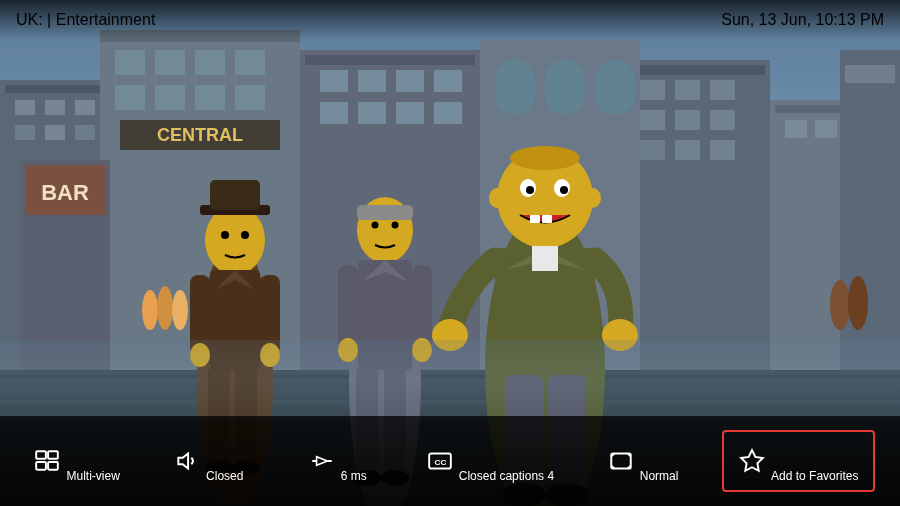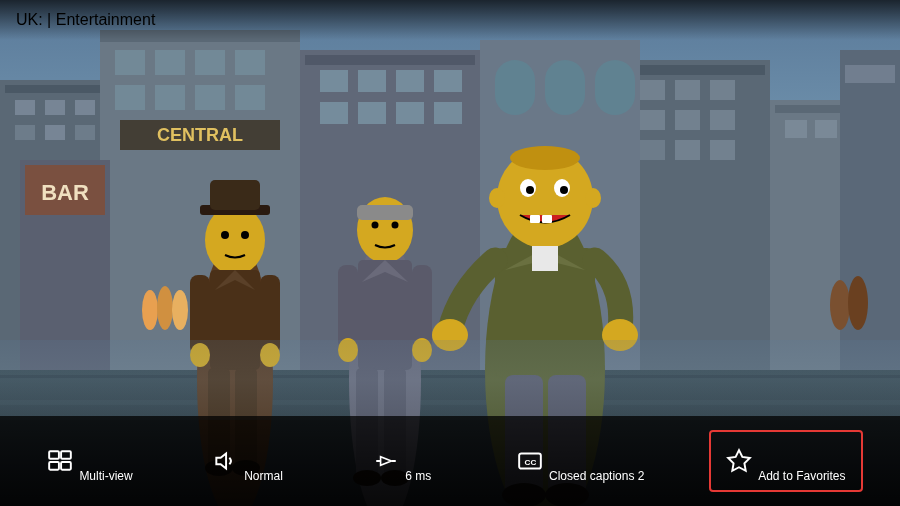--- a/index.html
+++ b/index.html
@@ -319,6 +319,7 @@
 
 <div id="top-bar">
   <span id="channel-info-el">UK: | Entertainment</span>
+  <span id="datetime-el">Sun, 13 Jun, 10:13 PM</span>
 </div>
 
 <div id="bottom-bar">

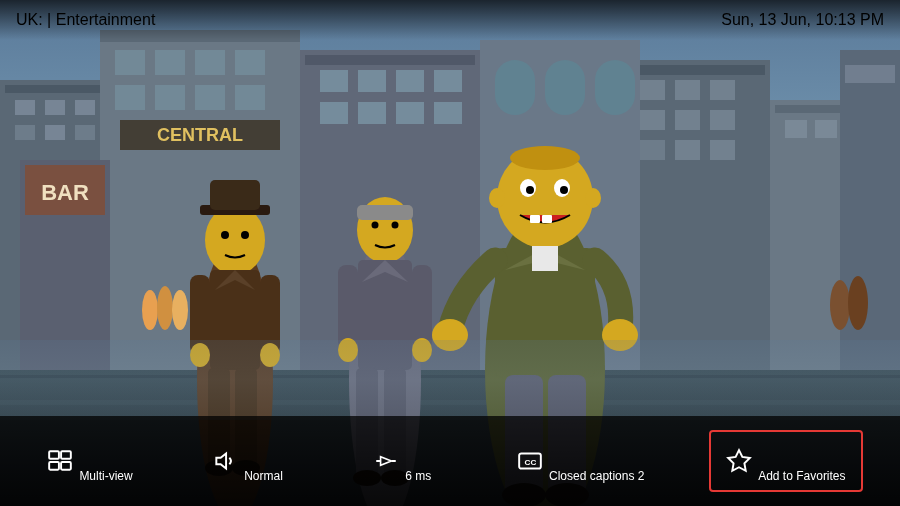--- a/index.html
+++ b/index.html
@@ -339,7 +339,7 @@
       <polygon points="4,9 4,15 8,15 13,19 13,5 8,9" stroke="white" stroke-width="1.8" fill="none"></polygon>
       <path d="M16 9 Q19 12 16 15" stroke="white" stroke-width="1.8" fill="none"></path>
     </svg>
-    <span class="ctrl-label">Normal</span>
+    <span class="ctrl-label">Closed</span>
   </div>
 
   <div class="ctrl-item">

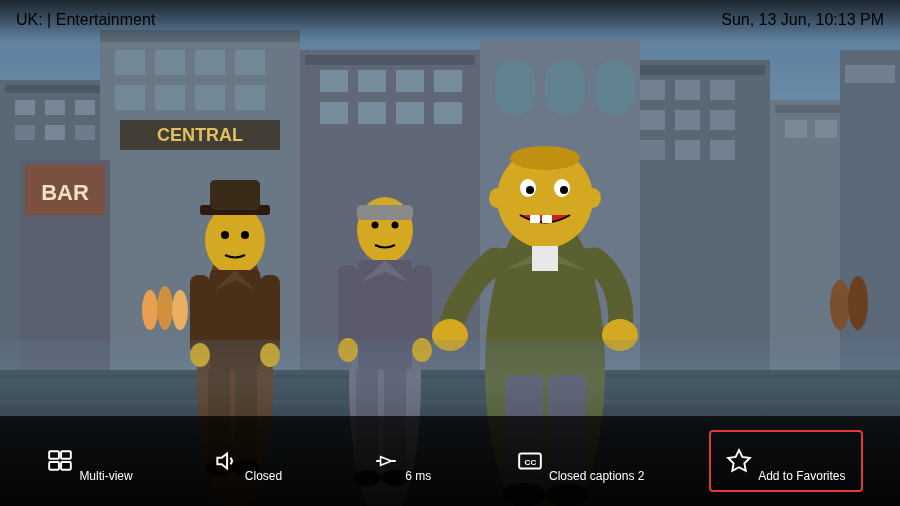--- a/index.html
+++ b/index.html
@@ -355,7 +355,7 @@
       <rect x="2" y="5" width="20" height="14" rx="2" stroke="white" stroke-width="1.8" fill="none"></rect>
       <text x="7" y="16" fill="white" font-size="7.5" font-weight="bold" font-family="Arial" stroke="none">CC</text>
     </svg>
-    <span class="ctrl-label">Closed captions 2</span>
+    <span class="ctrl-label">Closed captions 4</span>
   </div>
 
 

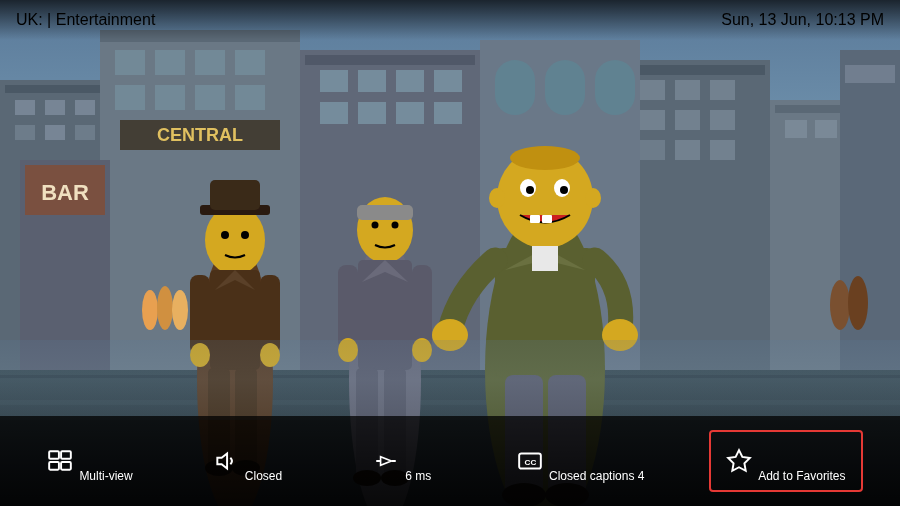--- a/index.html
+++ b/index.html
@@ -358,6 +358,13 @@
     <span class="ctrl-label">Closed captions 4</span>
   </div>
 
+  <div class="ctrl-item">
+    <svg class="ctrl-svg" viewBox="0 0 24 24">
+      <rect x="3" y="5" width="18" height="14" rx="1.5" stroke="white" stroke-width="1.8" fill="none"></rect>
+      <path d="M3 8 L6 5 M21 8 L18 5 M3 16 L6 19 M21 16 L18 19" stroke="white" stroke-width="1.5"></path>
+    </svg>
+    <span class="ctrl-label">Normal</span>
+  </div>
 
 
   <div class="ctrl-item focused">

